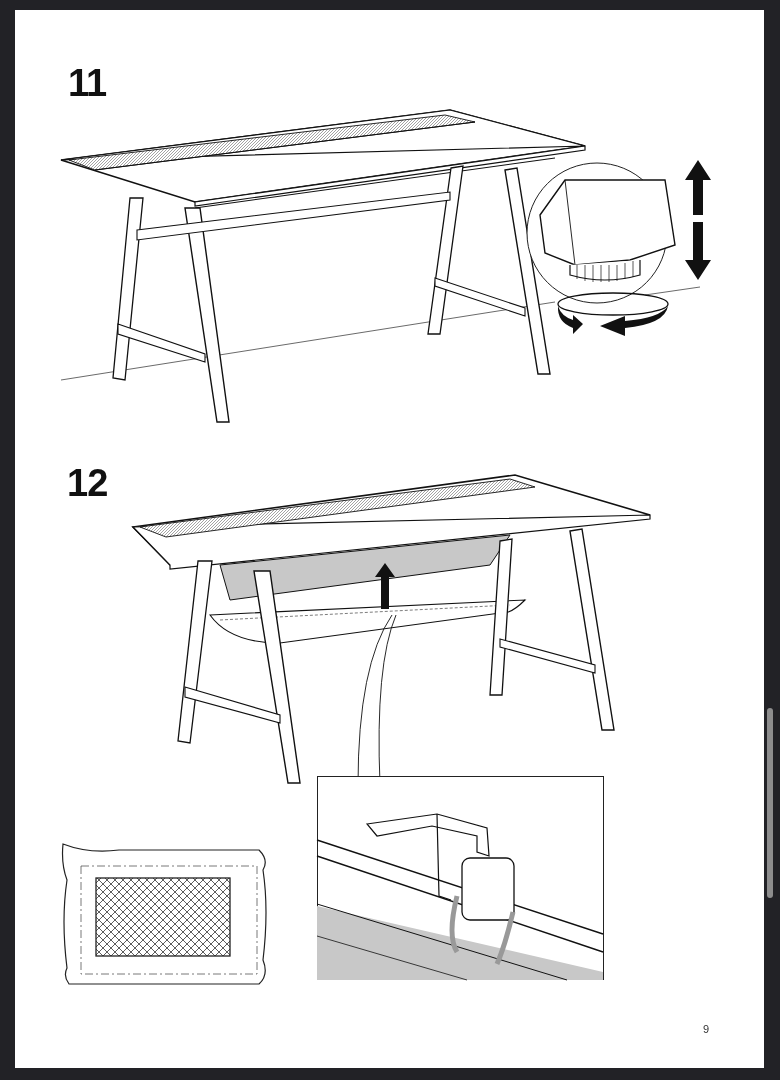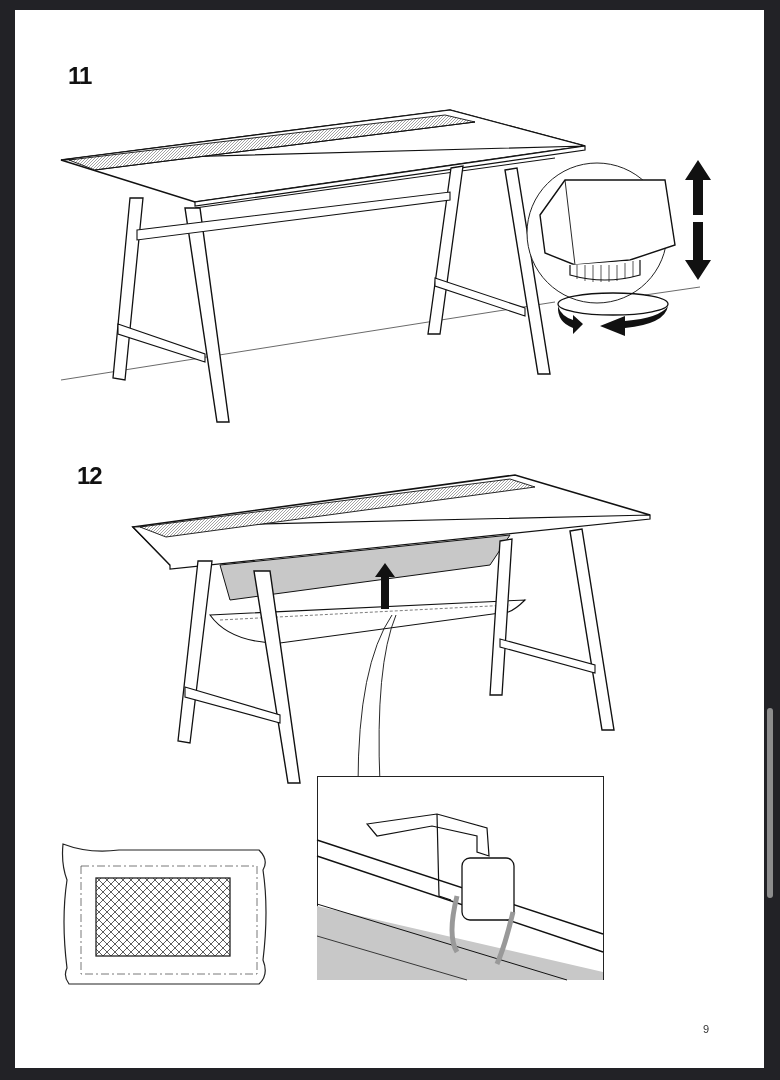--- a/index.html
+++ b/index.html
@@ -5,7 +5,7 @@
   html, body { margin:0; padding:0; }
   body { width:780px; height:1080px; background:#222226; position:relative; overflow:hidden; font-family:"Liberation Sans", sans-serif; }
   .page { position:absolute; left:15px; top:10px; width:749px; height:1058px; background:#ffffff; }
-  .step-num { position:absolute; font-family:"Liberation Sans", sans-serif; font-weight:bold; font-size:24px; color:#111; letter-spacing:-1px; }
+  .step-num { position:absolute; font-family:"Liberation Sans", sans-serif; font-weight:bold; font-size:38px; color:#111; letter-spacing:-1px; }
   .page-num { position:absolute; font-size:11px; color:#333; }
   .scrollbar-track { position:absolute; left:764px; top:0; width:16px; height:1080px; background:#222226; }
   .scrollbar-thumb { position:absolute; left:767px; top:708px; width:6px; height:190px; background:#8d8d8d; border-radius:3px; }

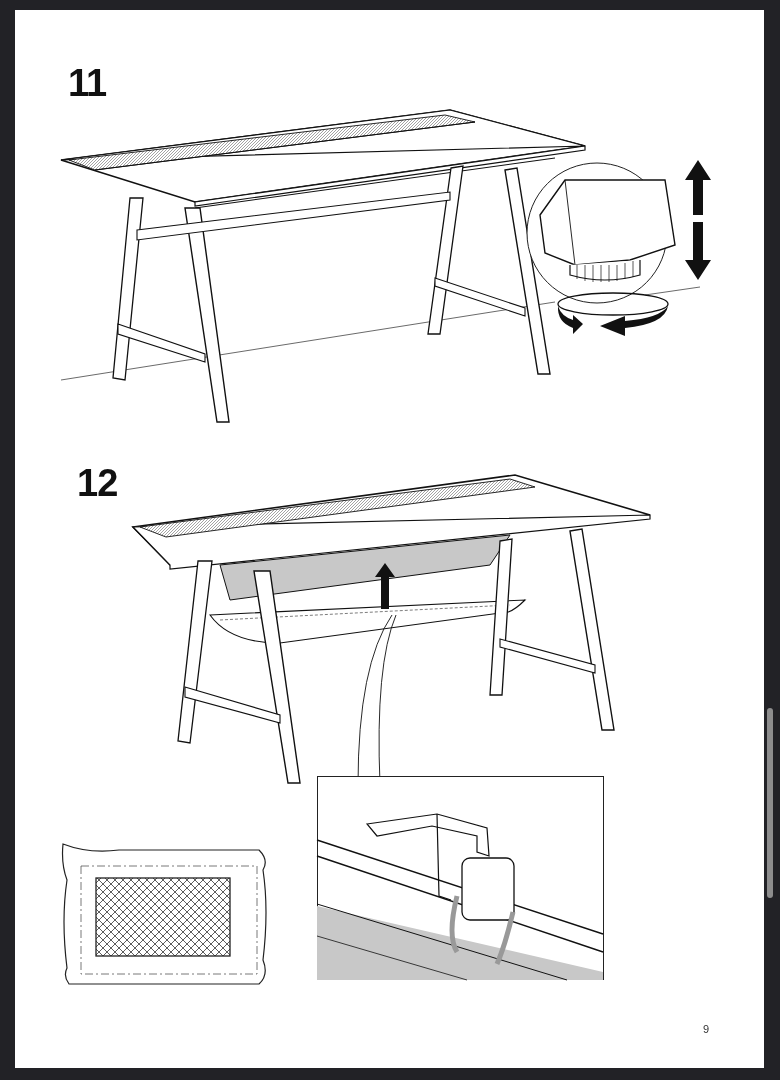--- a/index.html
+++ b/index.html
@@ -77,7 +77,7 @@
     <path d="M113 16 Q110 34 70 38 L70 46 L45 36 L70 26 L70 31 Q105 28 113 16 Z" fill="#111"></path>
   </svg>
 
-  <div class="step-num" style="left:62px;top:452px;text-align:center;">12</div>
+  <div class="step-num" style="left:52px;top:452px;text-align:center;">12</div>
 
   <svg width="540" height="320" style="left:115px;top:455px;" viewBox="0 0 540 320">
     <defs>

